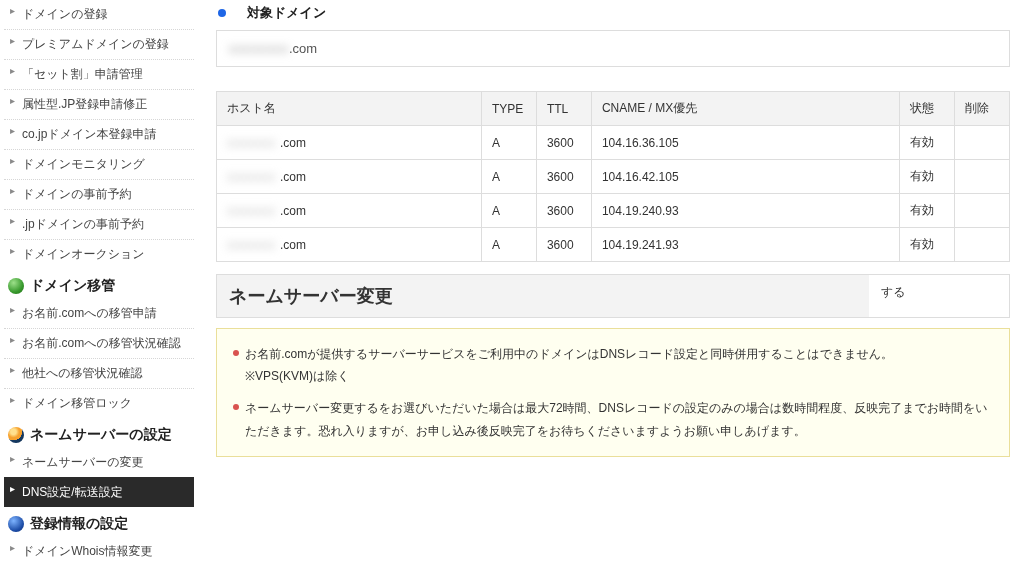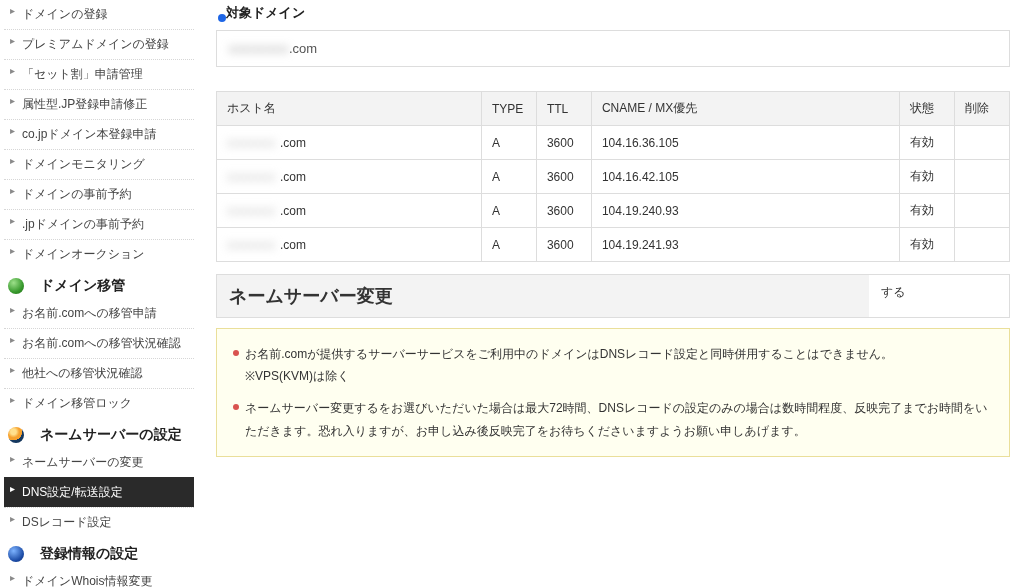--- a/index.html
+++ b/index.html
@@ -47,7 +47,7 @@
     
     .main { flex: 1; padding: 0 10px 20px 22px; }
     .section-title {
-      display: flex; align-items: flex-end; gap: 0;
+      display: flex; align-items: center; gap: 21px;
       font-weight: bold; font-size: 13px; color: #222;
       margin: 4px 0 8px 2px;
     }

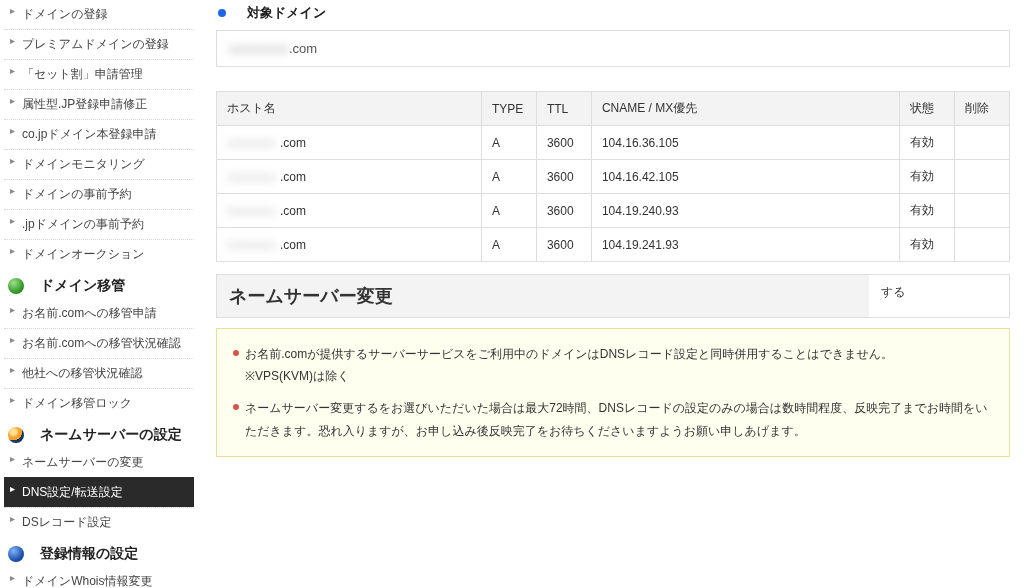--- a/index.html
+++ b/index.html
@@ -8,7 +8,7 @@
     
     .sidebar { width: 190px; padding: 0 0 20px 0; }
     .side-section-header {
-      display: flex; align-items: center; gap: 16px;
+      display: flex; align-items: center; gap: 6px;
       padding: 8px 4px 4px 4px;
       font-weight: bold; font-size: 14px; color: #222;
     }

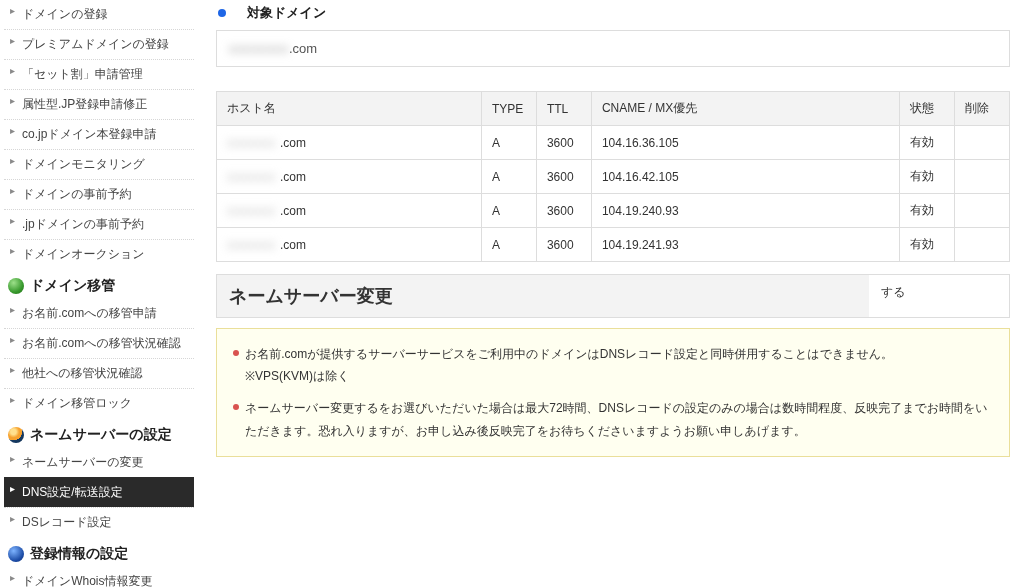--- a/index.html
+++ b/index.html
@@ -129,7 +129,6 @@
     <div>
       <div class="side-item">ネームサーバーの変更</div>
       <div class="side-item active">DNS設定/転送設定</div>
-      <div class="side-item">DSレコード設定</div>
     </div>
 
     <div class="side-section-header">

